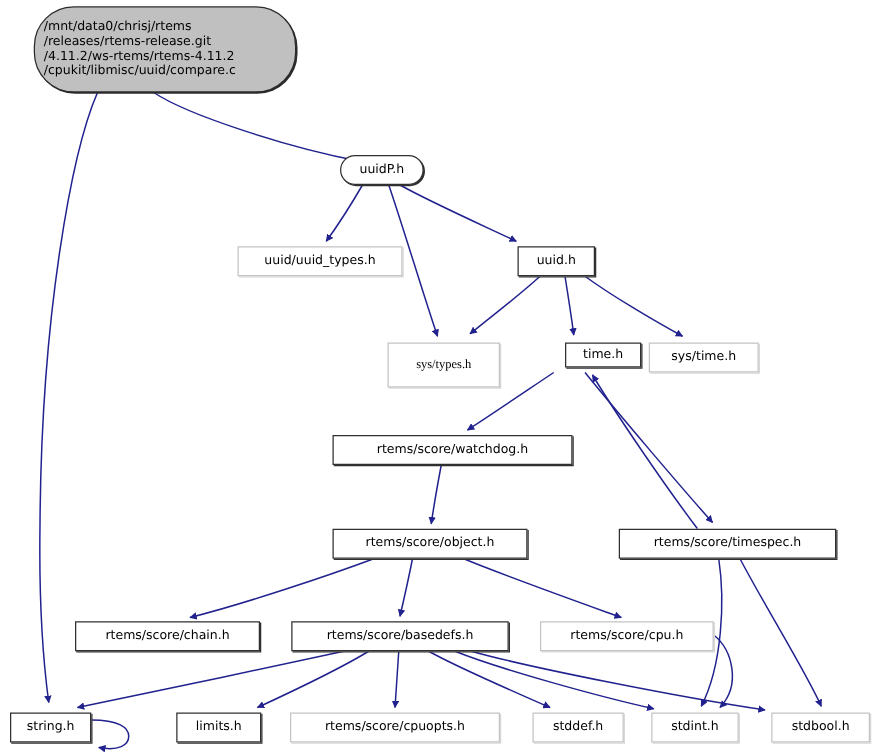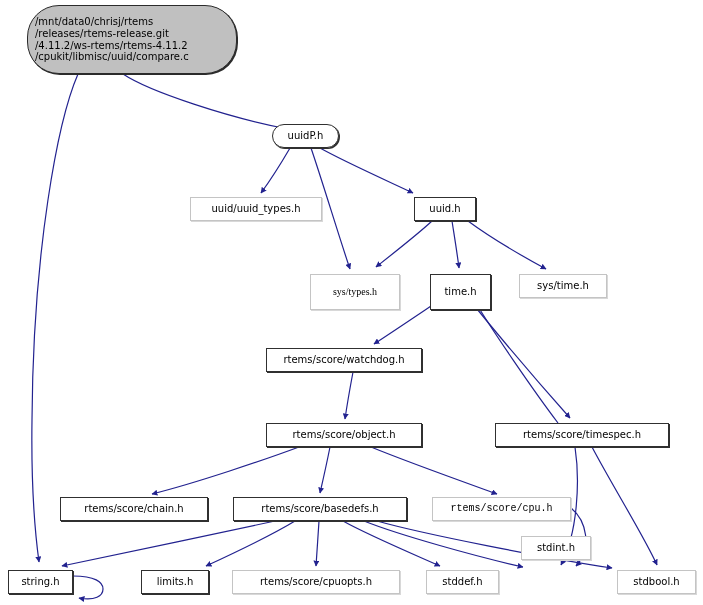--- a/index.html
+++ b/index.html
@@ -63,7 +63,7 @@
       <div class="node b-light" style="left: 190px; top: 197px; width: 132px; height: 24px; font-size: 10px;"><span class="node-label">uuid/uuid_types.h</span></div>
       <div class="node b-dark" style="left: 414px; top: 197px; width: 62px; height: 24px; font-size: 10px;"><span class="node-label">uuid.h</span></div>
       <div class="node b-light" style="left: 310px; top: 274px; width: 90px; height: 36px; font-size: 10px; font-family: Liberation Serif, serif;"><span class="node-label">sys/types.h</span></div>
-      <div class="node b-dark" style="left: 430px; top: 274px; width: 61px; height: 36px; font-size: 10px;"><span class="node-label">time.h</span></div>
+      <div class="node b-dark" style="left: 452px; top: 274px; width: 61px; height: 20px; font-size: 10px;"><span class="node-label">time.h</span></div>
       <div class="node b-light" style="left: 519px; top: 274px; width: 88px; height: 24px; font-size: 10px;"><span class="node-label">sys/time.h</span></div>
       <div class="node b-dark" style="left: 266px; top: 348px; width: 156px; height: 24px; font-size: 10px;"><span class="node-label">rtems/score/watchdog.h</span></div>
       <div class="node b-dark" style="left: 266px; top: 423px; width: 156px; height: 24px; font-size: 10px;"><span class="node-label">rtems/score/object.h</span></div>

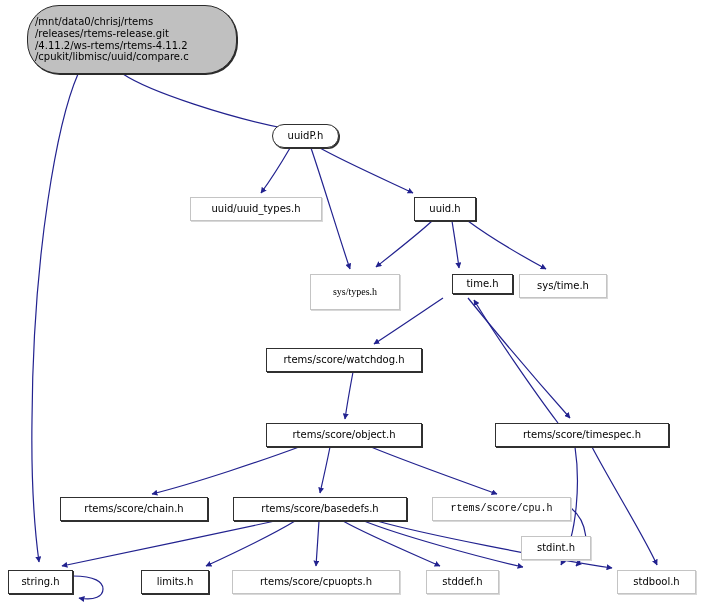--- a/index.html
+++ b/index.html
@@ -65,7 +65,7 @@
       <div class="node b-light" style="left: 310px; top: 274px; width: 90px; height: 36px; font-size: 10px; font-family: Liberation Serif, serif;"><span class="node-label">sys/types.h</span></div>
       <div class="node b-dark" style="left: 452px; top: 274px; width: 61px; height: 20px; font-size: 10px;"><span class="node-label">time.h</span></div>
       <div class="node b-light" style="left: 519px; top: 274px; width: 88px; height: 24px; font-size: 10px;"><span class="node-label">sys/time.h</span></div>
-      <div class="node b-dark" style="left: 266px; top: 348px; width: 156px; height: 24px; font-size: 10px;"><span class="node-label">rtems/score/watchdog.h</span></div>
+      <div class="node b-dark" style="left: 266px; top: 348px; width: 192px; height: 24px; font-size: 10px;"><span class="node-label">rtems/score/watchdog.h</span></div>
       <div class="node b-dark" style="left: 266px; top: 423px; width: 156px; height: 24px; font-size: 10px;"><span class="node-label">rtems/score/object.h</span></div>
       <div class="node b-dark" style="left: 495px; top: 423px; width: 174px; height: 24px; font-size: 10px;"><span class="node-label">rtems/score/timespec.h</span></div>
       <div class="node b-dark" style="left: 60px; top: 497px; width: 148px; height: 24px; font-size: 10px;"><span class="node-label">rtems/score/chain.h</span></div>

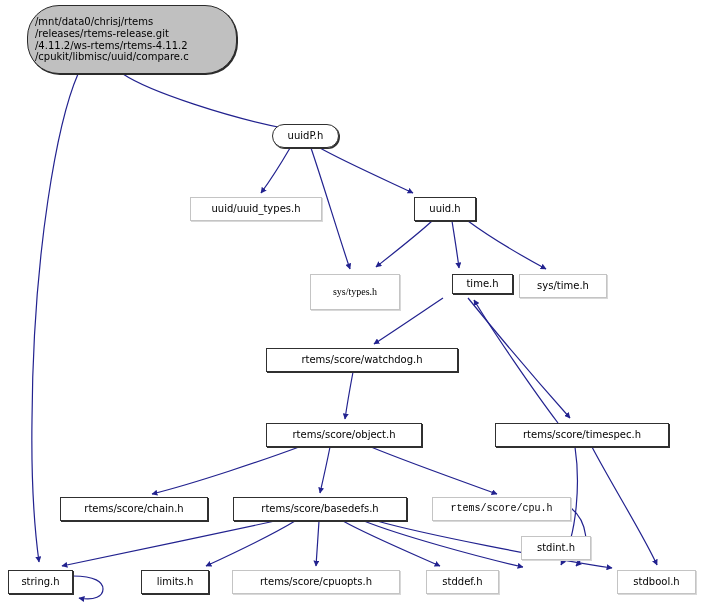--- a/index.html
+++ b/index.html
@@ -70,7 +70,7 @@
       <div class="node b-dark" style="left: 495px; top: 423px; width: 174px; height: 24px; font-size: 10px;"><span class="node-label">rtems/score/timespec.h</span></div>
       <div class="node b-dark" style="left: 60px; top: 497px; width: 148px; height: 24px; font-size: 10px;"><span class="node-label">rtems/score/chain.h</span></div>
       <div class="node b-dark" style="left: 233px; top: 497px; width: 174px; height: 24px; font-size: 10px;"><span class="node-label">rtems/score/basedefs.h</span></div>
-      <div class="node b-light" style="left: 432px; top: 497px; width: 139px; height: 24px; font-size: 10px; font-family: Liberation Mono, monospace;"><span class="node-label">rtems/score/cpu.h</span></div>
+      <div class="node b-light" style="left: 432px; top: 497px; width: 139px; height: 24px; font-size: 10px;"><span class="node-label">rtems/score/cpu.h</span></div>
       <div class="node b-dark" style="left: 8px; top: 570px; width: 65px; height: 24px; font-size: 10px;"><span class="node-label">string.h</span></div>
       <div class="node b-dark" style="left: 141px; top: 570px; width: 68px; height: 24px; font-size: 10px;"><span class="node-label">limits.h</span></div>
       <div class="node b-light" style="left: 232px; top: 570px; width: 168px; height: 24px; font-size: 10px;"><span class="node-label">rtems/score/cpuopts.h</span></div>

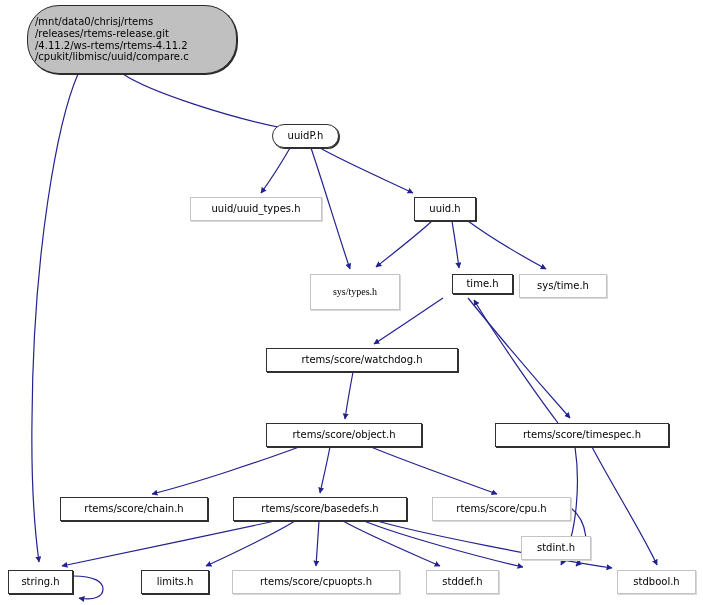--- a/index.html
+++ b/index.html
@@ -75,7 +75,7 @@
       <div class="node b-dark" style="left: 141px; top: 570px; width: 68px; height: 24px; font-size: 10px;"><span class="node-label">limits.h</span></div>
       <div class="node b-light" style="left: 232px; top: 570px; width: 168px; height: 24px; font-size: 10px;"><span class="node-label">rtems/score/cpuopts.h</span></div>
       <div class="node b-light" style="left: 426px; top: 570px; width: 73px; height: 24px; font-size: 10px;"><span class="node-label">stddef.h</span></div>
-      <div class="node b-light" style="left: 521px; top: 536px; width: 70px; height: 24px; font-size: 10px;"><span class="node-label">stdint.h</span></div>
+      <div class="node b-light" style="left: 521px; top: 570px; width: 70px; height: 24px; font-size: 10px;"><span class="node-label">stdint.h</span></div>
       <div class="node b-light" style="left: 617px; top: 570px; width: 79px; height: 24px; font-size: 10px;"><span class="node-label">stdbool.h</span></div>
     </div>
 </div>

